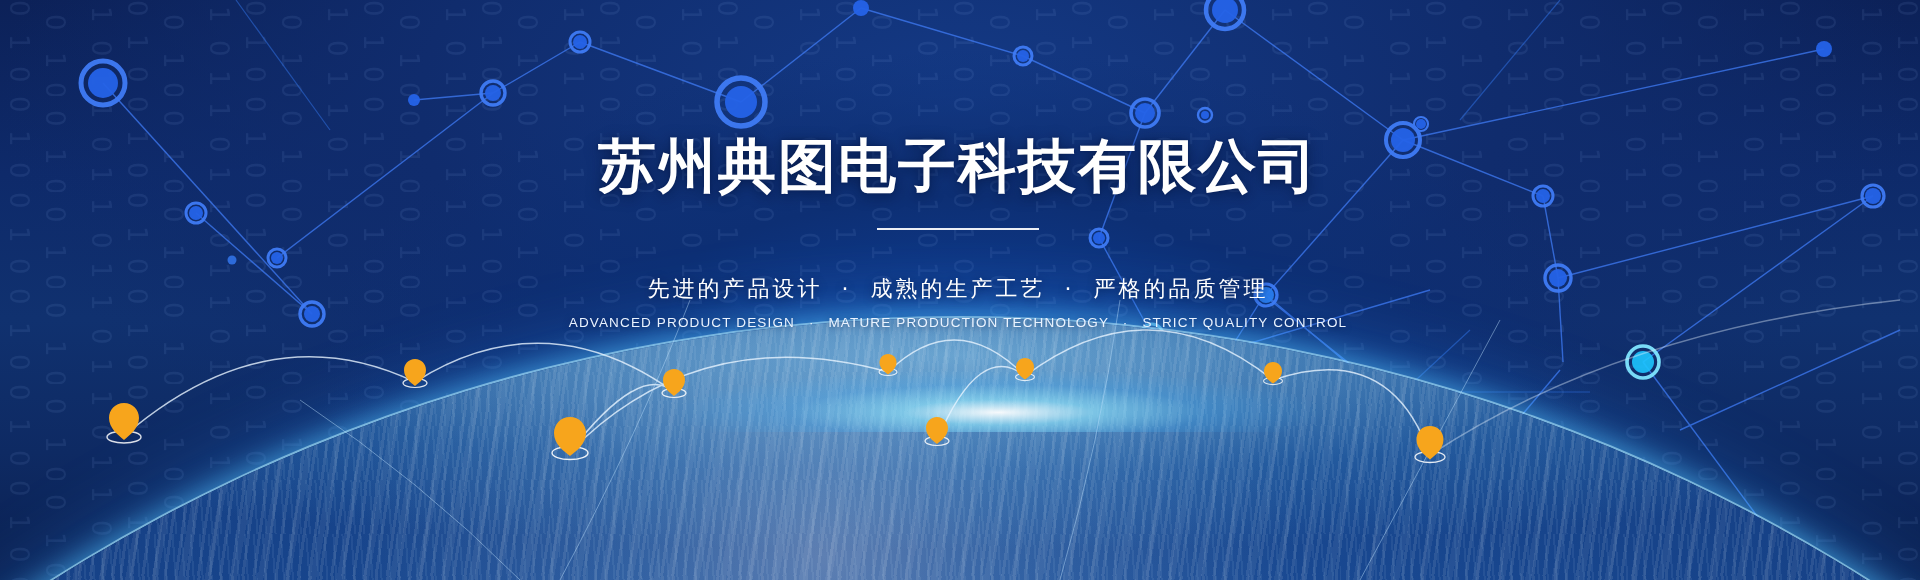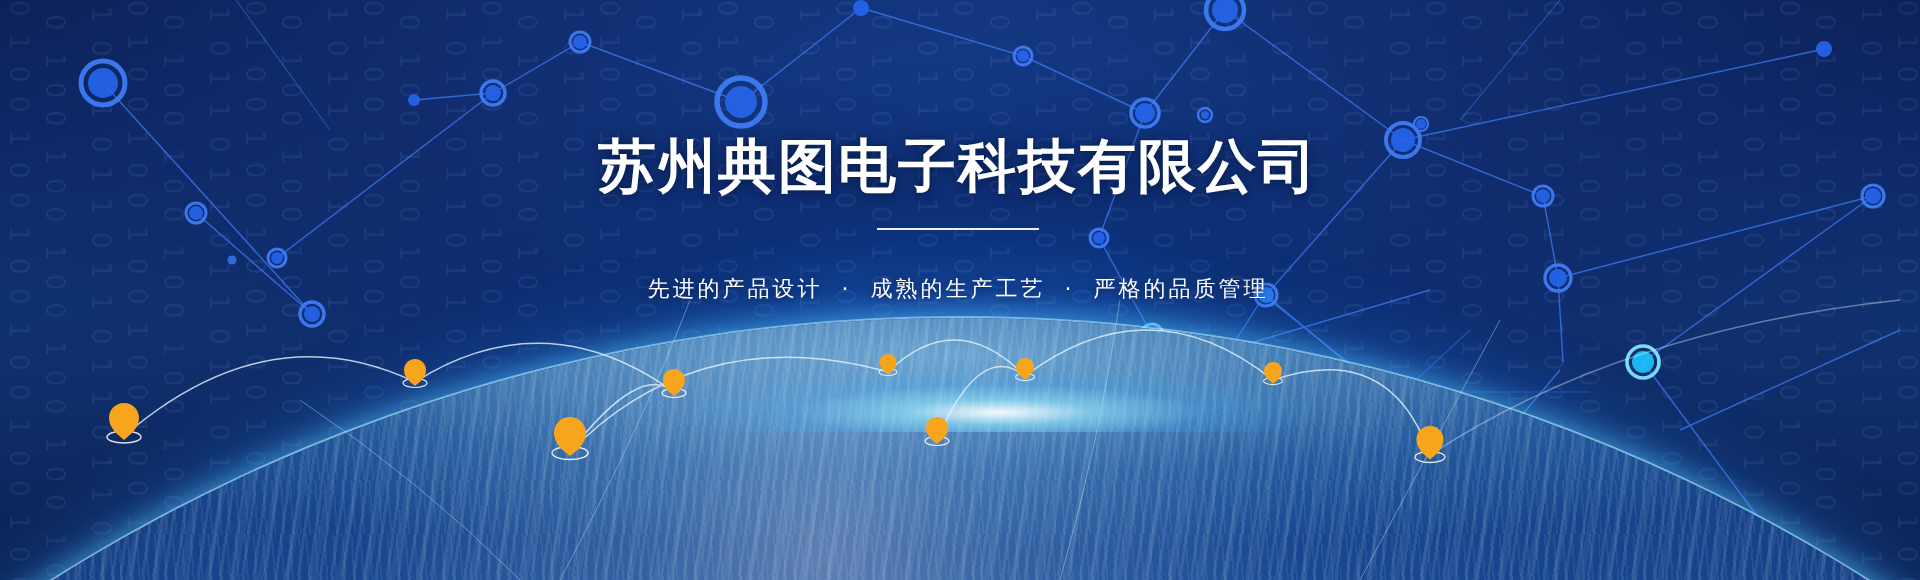--- a/index.html
+++ b/index.html
@@ -312,6 +312,13 @@
       <span class="sep">·</span>
       <span>严格的品质管理</span>
     </p>
+    <p class="sub-en">
+      <span>ADVANCED PRODUCT DESIGN</span>
+      <span class="sep">·</span>
+      <span>MATURE PRODUCTION TECHNOLOGY</span>
+      <span class="sep">·</span>
+      <span>STRICT QUALITY CONTROL</span>
+    </p>
   </div>
 
 </div>

